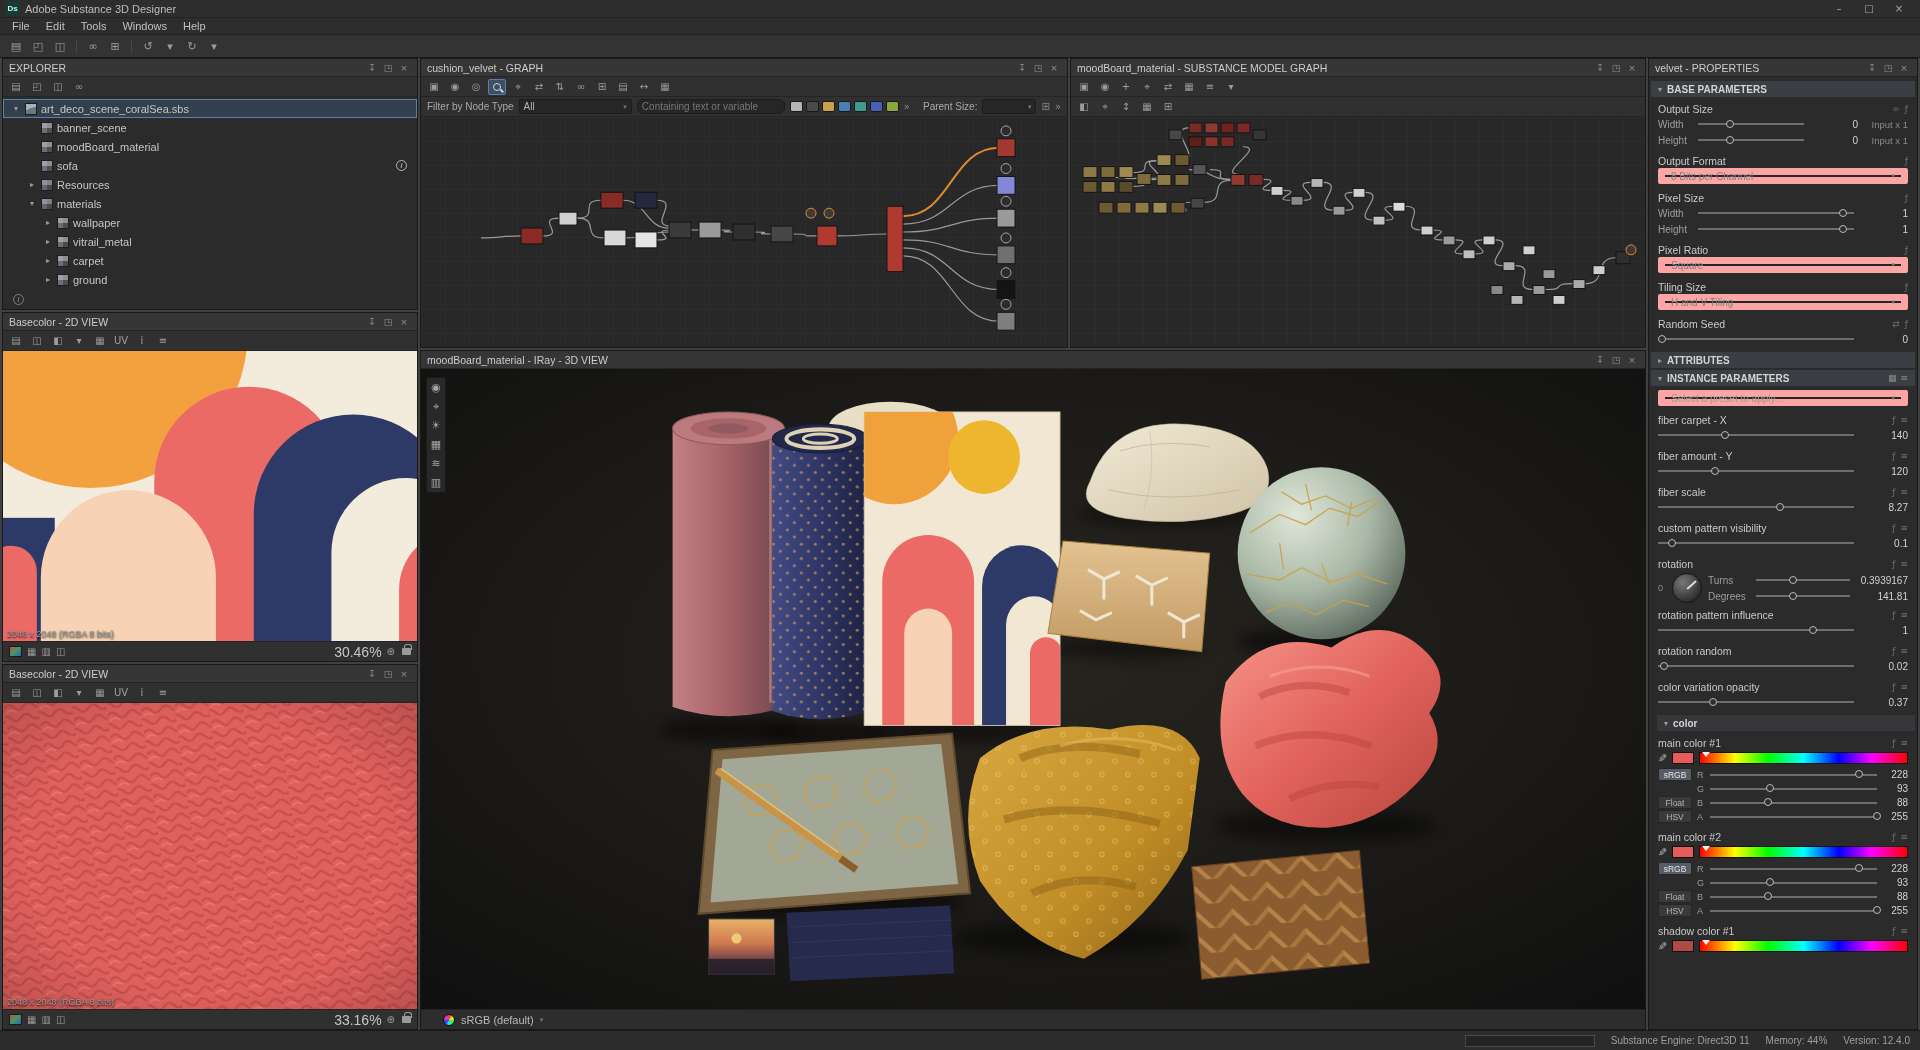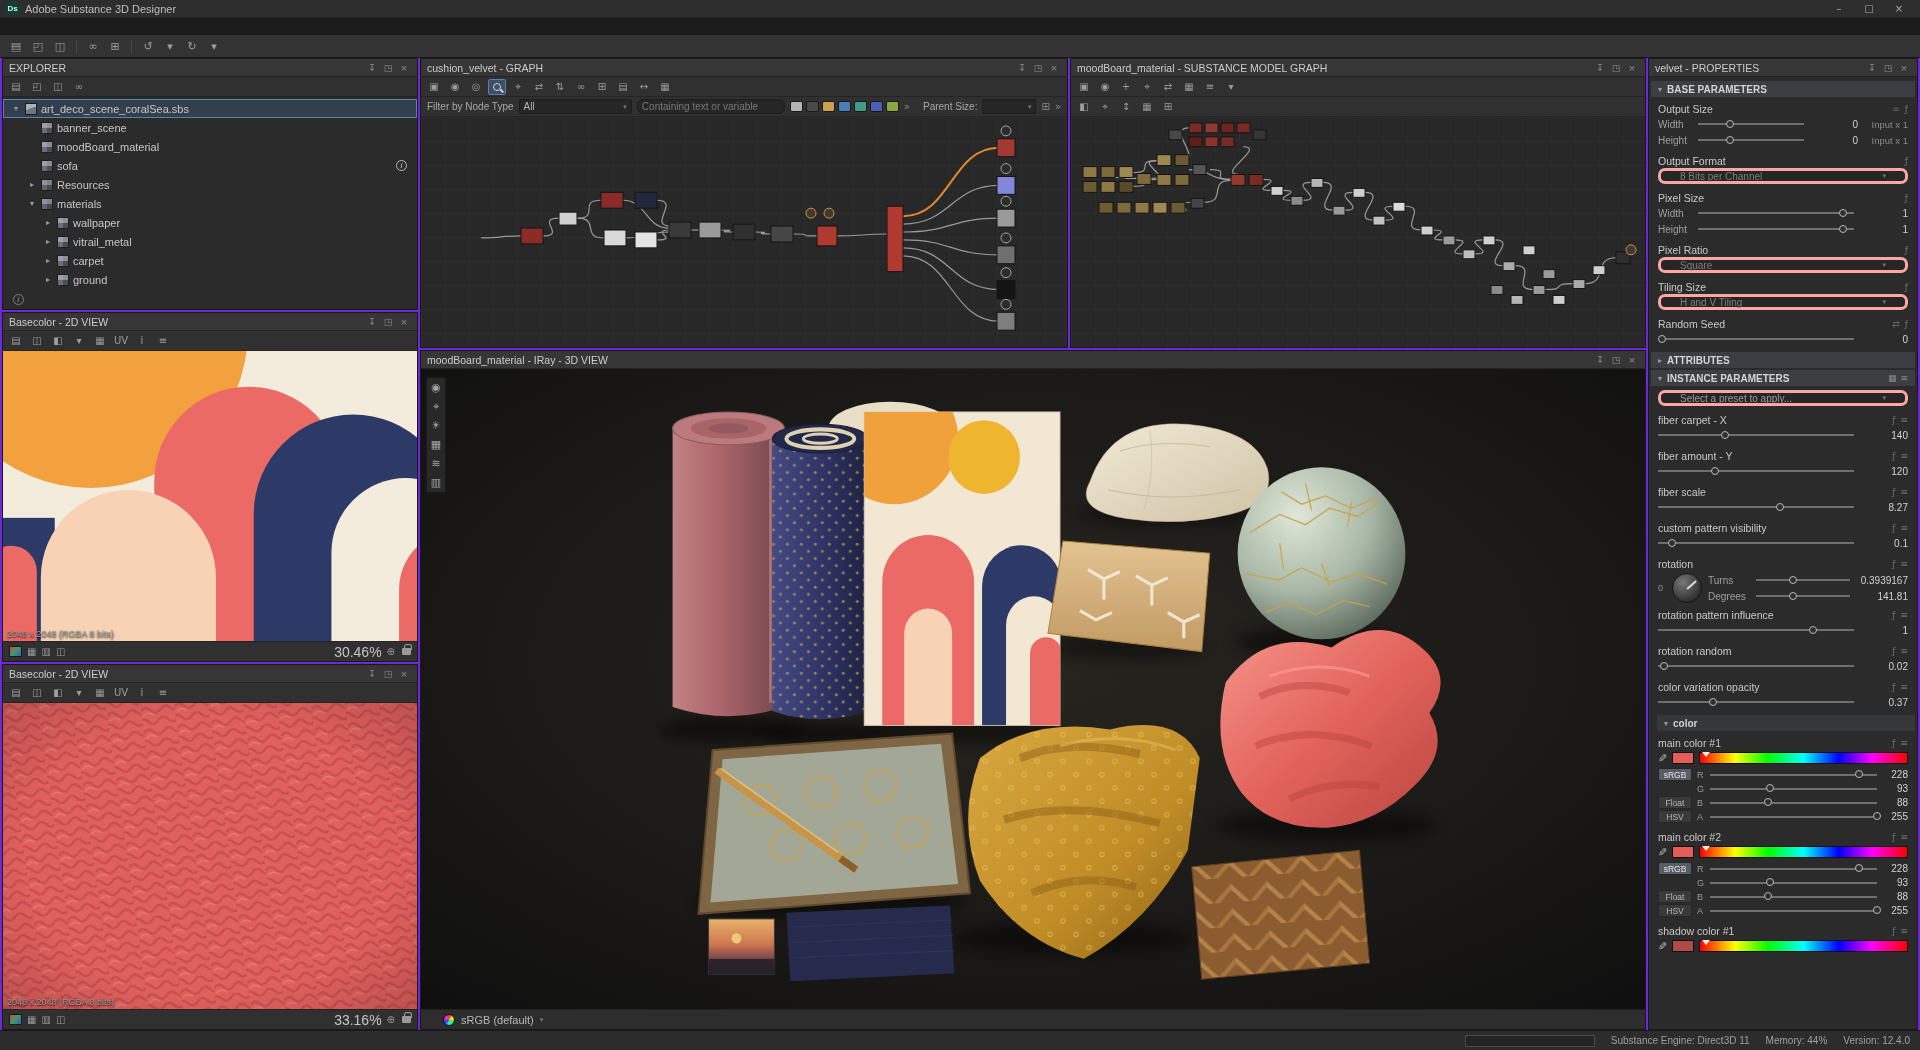--- a/index.html
+++ b/index.html
@@ -135,6 +135,13 @@
     </div>
   </div>
 
+  <div class="menubar" id="menubar">
+      <span class="mitem">File</span>
+      <span class="mitem">Edit</span>
+      <span class="mitem">Tools</span>
+      <span class="mitem">Windows</span>
+      <span class="mitem">Help</span>
+    </div>
   <div class="maintoolbar" id="main-toolbar">
       <span class="tbicon g">▤</span>
       <span class="tbicon g">◰</span>

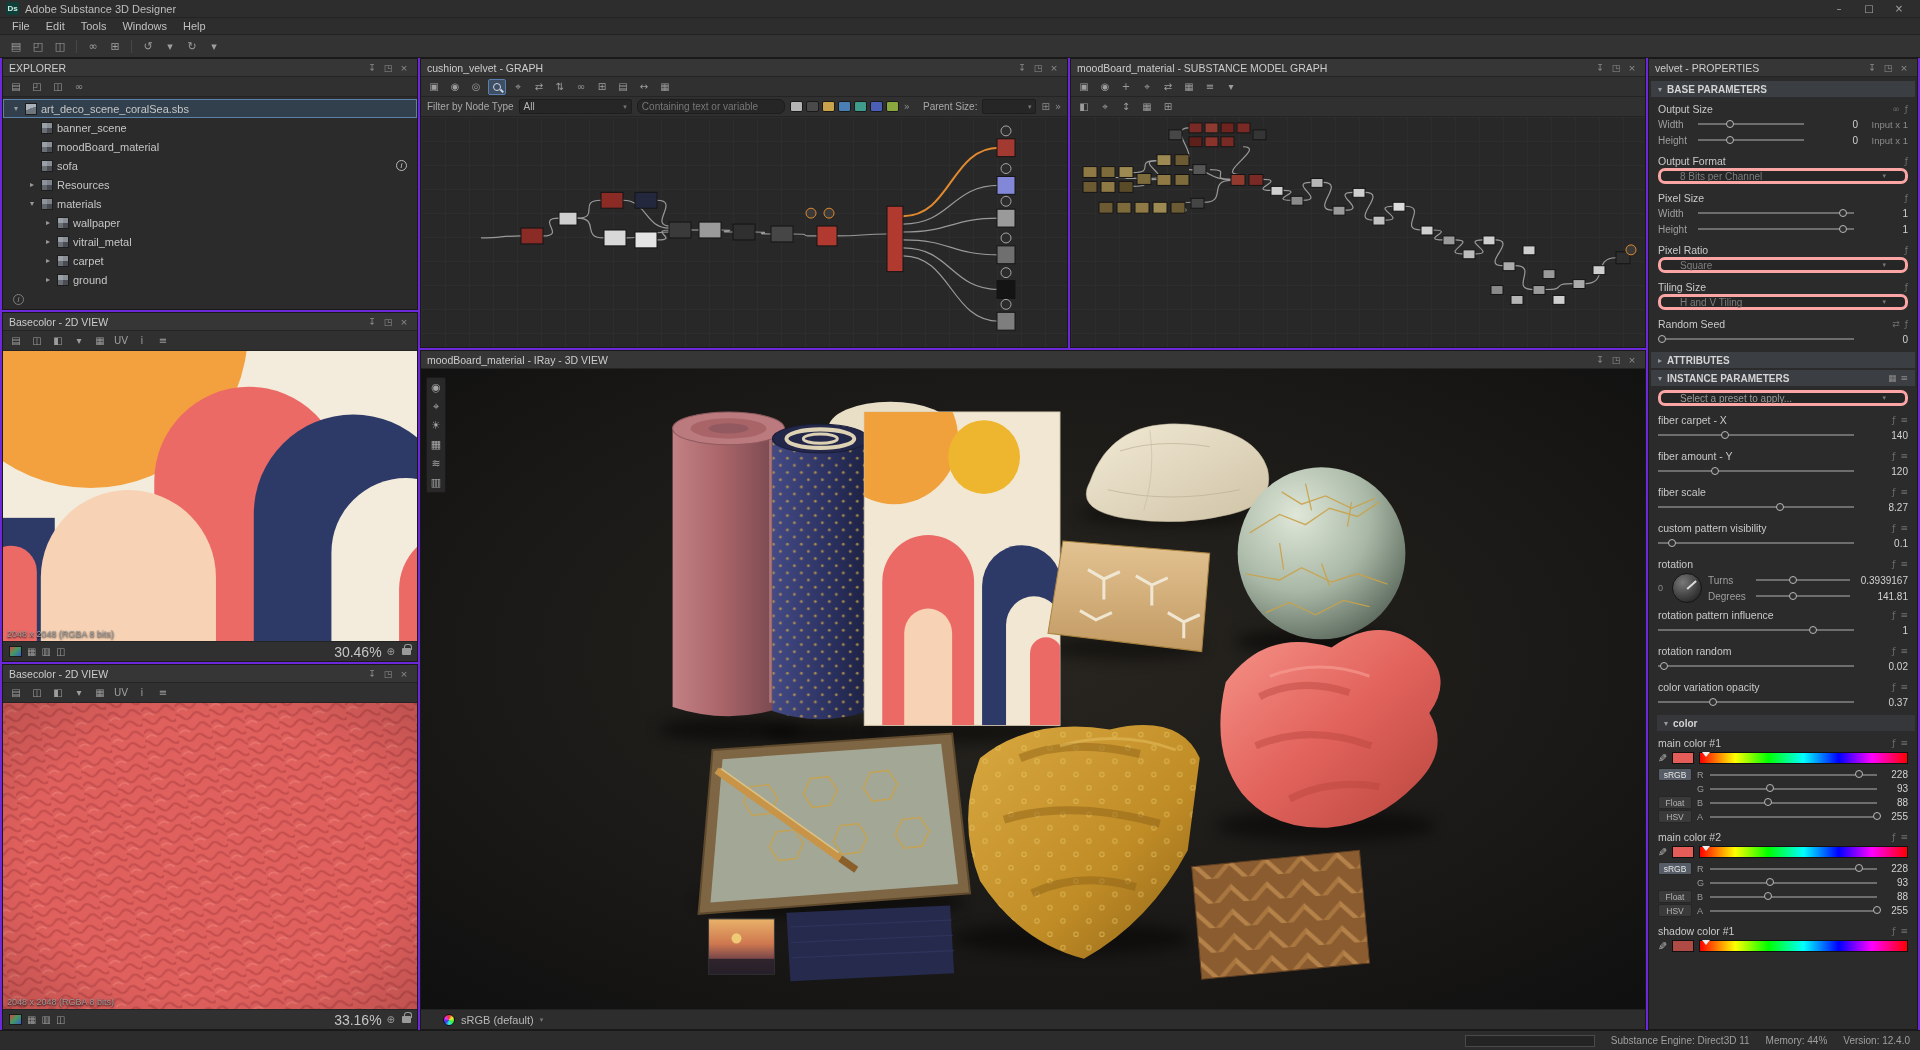--- a/index.html
+++ b/index.html
@@ -18,7 +18,7 @@
 .tbicon{width:20px;height:18px;display:flex;align-items:center;justify-content:center;color:#9d9d9d;font-size:11px;border-radius:2px}
 .tbsep{width:1px;height:13px;background:#474747;margin:0 4px}
 
-.workspace{position:absolute;top:58px;left:0;right:0;bottom:20px;background:#6d28d9}
+.workspace{position:absolute;top:58px;left:0;right:0;bottom:20px;background:#404040}
 .panel{position:absolute;background:#2b2b2b;border:1px solid #191919;display:flex;flex-direction:column}
 .phead{height:18px;background:#363636;display:flex;align-items:center;padding:0 6px;gap:4px;flex:none;border-bottom:1px solid #242424}
 .ptitle{font-size:10.5px;color:#cccccc;white-space:nowrap;overflow:hidden}

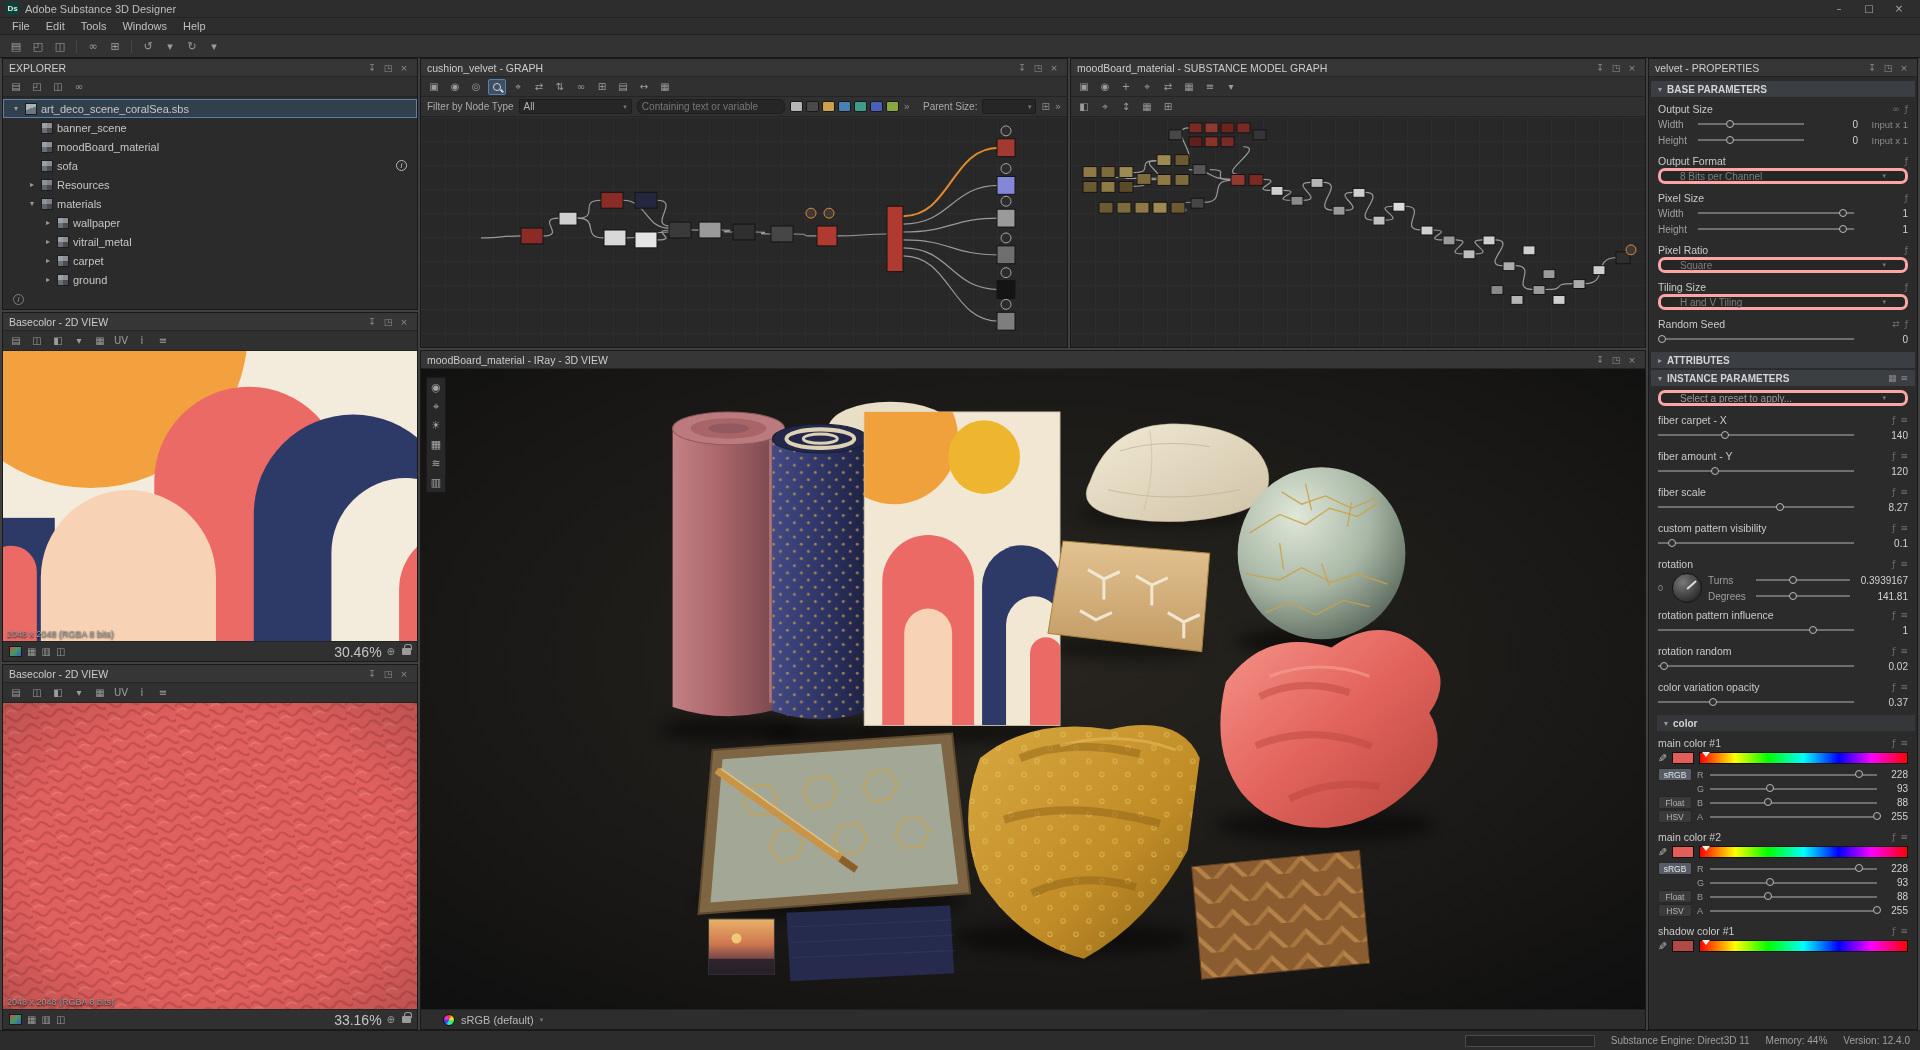--- a/index.html
+++ b/index.html
@@ -90,7 +90,7 @@
 .slider{position:relative;height:14px;flex:1;min-width:30px;cursor:pointer}
 .slider .track{position:absolute;left:0;right:0;top:6px;height:2px;background:#6e6e6e}
 .slider .knob{position:absolute;top:2.5px;width:8px;height:8px;border:1px solid #b9b9b9;border-radius:50%;background:#2f2f2f;transform:translateX(-50%)}
-.dd{display:flex;align-items:center;height:16px;background:#262626;border:3px solid #fca5a5;border-radius:7px;padding:0 19px;color:#9a9a9a;font-size:10px;margin:1px 0}
+.dd{display:flex;align-items:center;height:16px;background:#262626;border:7px solid #fca5a5;border-radius:2px;padding:0 6px;color:#9a9a9a;font-size:10px;margin:1px 0}
 .dd .caret{margin-left:auto;font-size:7px;color:#777}
 .rotblock{display:flex;align-items:center;gap:6px;padding:2px 9px}
 .rotmin{color:#8a8a8a;font-size:9px;width:8px}

